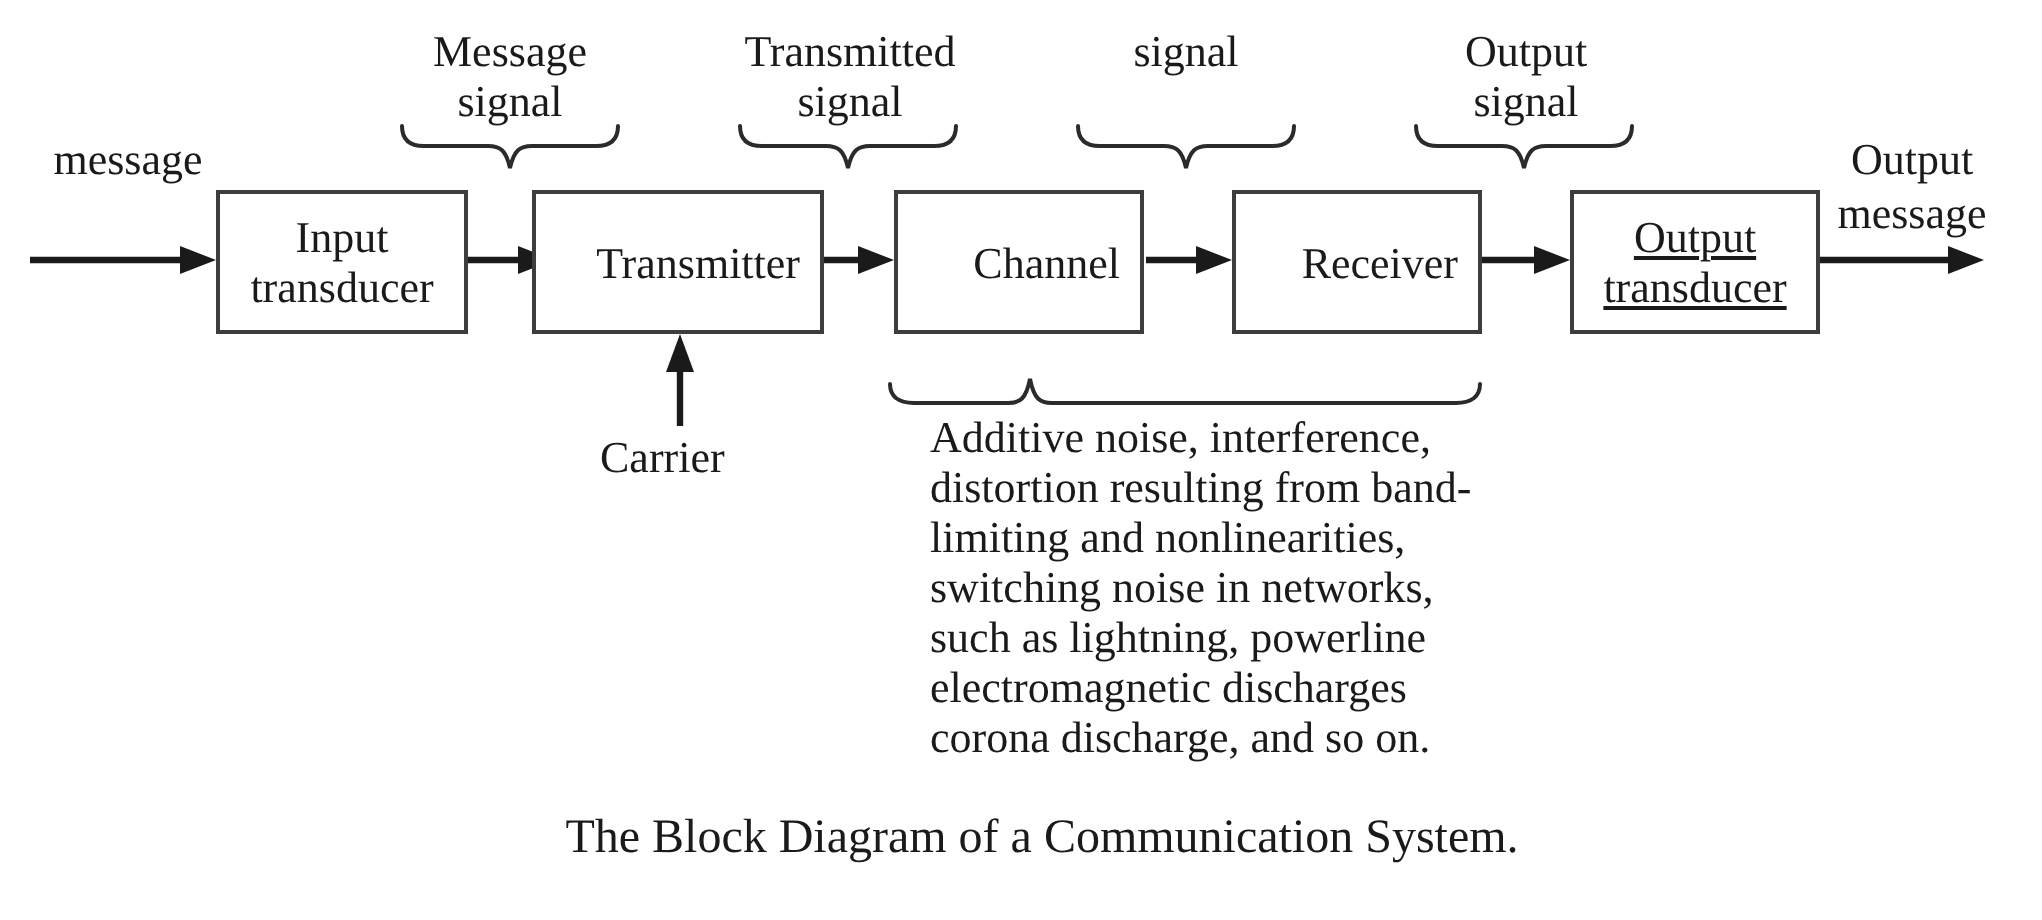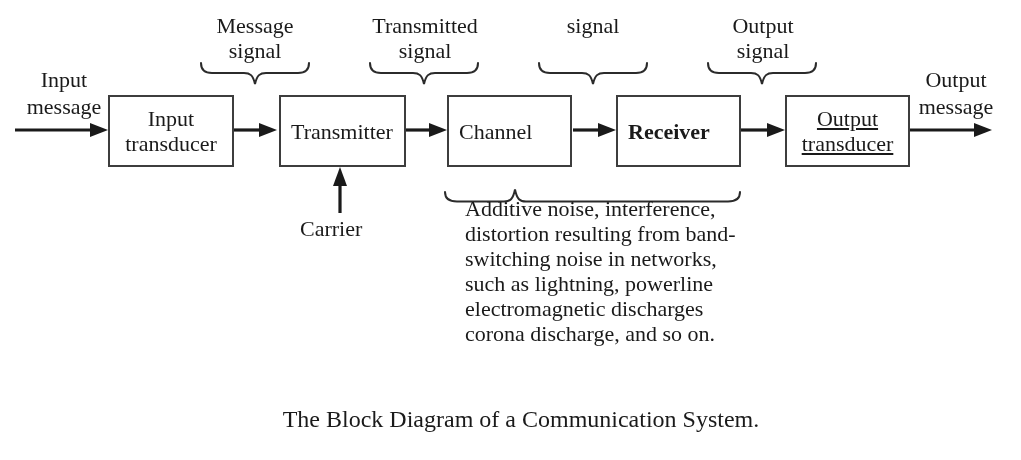--- a/index.html
+++ b/index.html
@@ -179,7 +179,6 @@
   </div>
 
   <div class="iolabel iolabel-input">
-    <div>Input</div>
     <div>message</div>
   </div>
   <div class="iolabel iolabel-output">

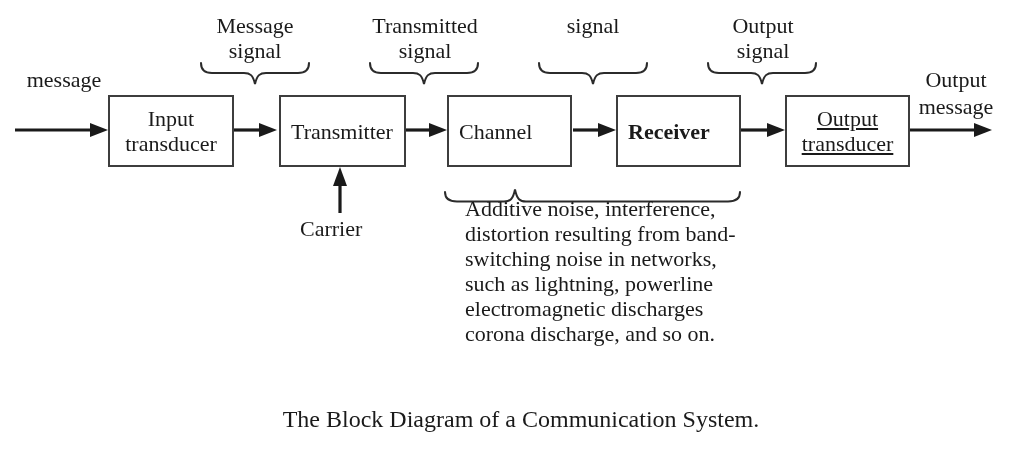--- a/index.html
+++ b/index.html
@@ -28,7 +28,7 @@
     background: #ffffff;
     display: flex;
     align-items: center;
-    justify-content: flex-start;
+    justify-content: flex-end;
     text-align: center;
     font-size: 22px;
     line-height: 25px;

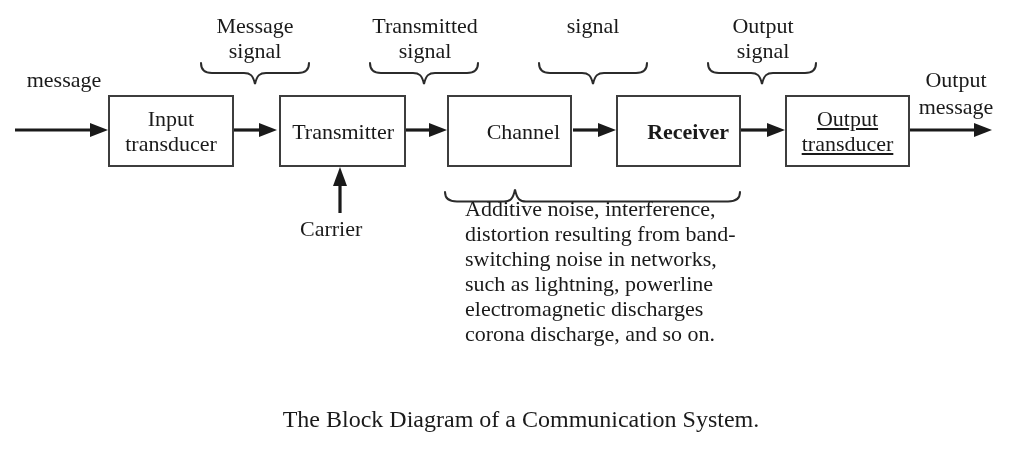--- a/index.html
+++ b/index.html
@@ -35,7 +35,7 @@
     padding: 0 10px;
   }
   .box-input-transducer  { left: 108px; width: 126px; }
-  .box-transmitter       { left: 279px; width: 127px; }
+  .box-transmitter       { left: 266px; width: 146px; }
   .box-channel           { left: 447px; width: 125px; }
   .box-receiver          { left: 616px; width: 125px; font-weight: bold; }
   .box-output-transducer { left: 785px; width: 125px; text-decoration: underline; }

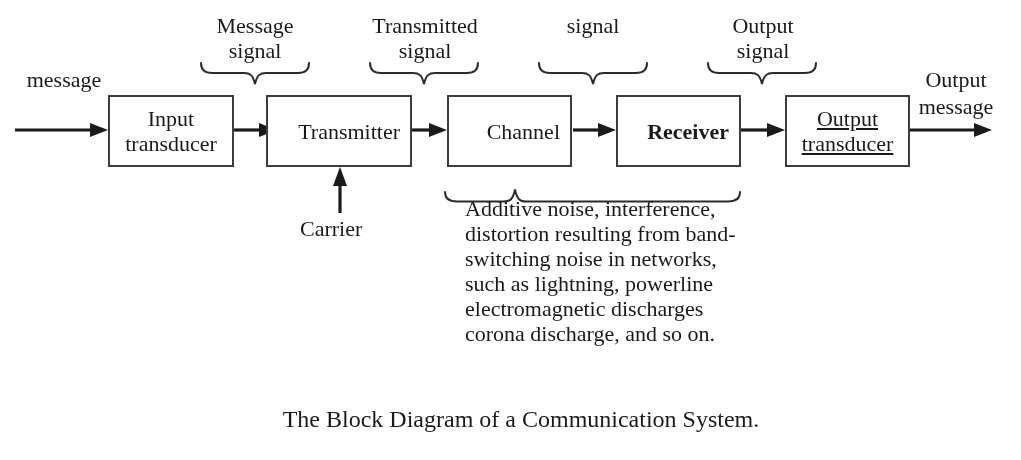--- a/index.html
+++ b/index.html
@@ -37,7 +37,7 @@
   .box-input-transducer  { left: 108px; width: 126px; }
   .box-transmitter       { left: 266px; width: 146px; }
   .box-channel           { left: 447px; width: 125px; }
-  .box-receiver          { left: 616px; width: 125px; font-weight: bold; }
+  .box-receiver          { left: 616px; width: 125px; }
   .box-output-transducer { left: 785px; width: 125px; text-decoration: underline; }
 
   .siglabel {

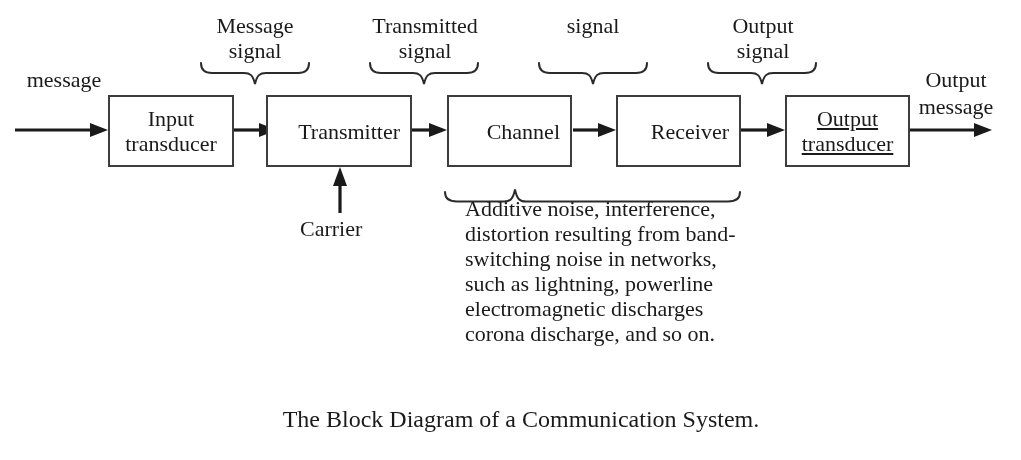--- a/index.html
+++ b/index.html
@@ -74,7 +74,7 @@
   .channel-note {
     position: absolute;
     left: 465px;
-    top: 196px;
+    top: 206px;
     font-size: 22px;
     line-height: 25px;
     white-space: nowrap;

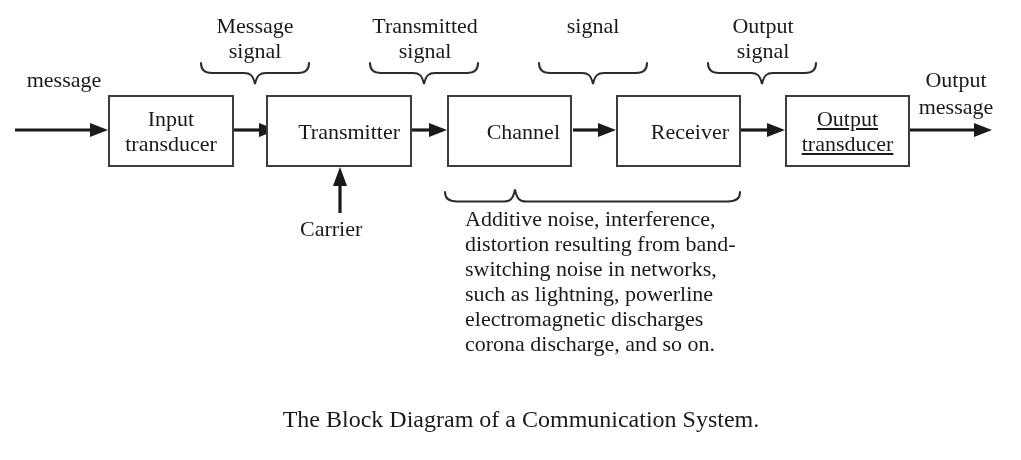--- a/index.html
+++ b/index.html
@@ -191,6 +191,7 @@
   <div class="channel-note">
     <div>Additive noise, interference,</div>
     <div>distortion resulting from band-</div>
+    <div>limiting and nonlinearities,</div>
     <div>switching noise in networks,</div>
     <div>such as lightning, powerline</div>
     <div>electromagnetic discharges</div>

